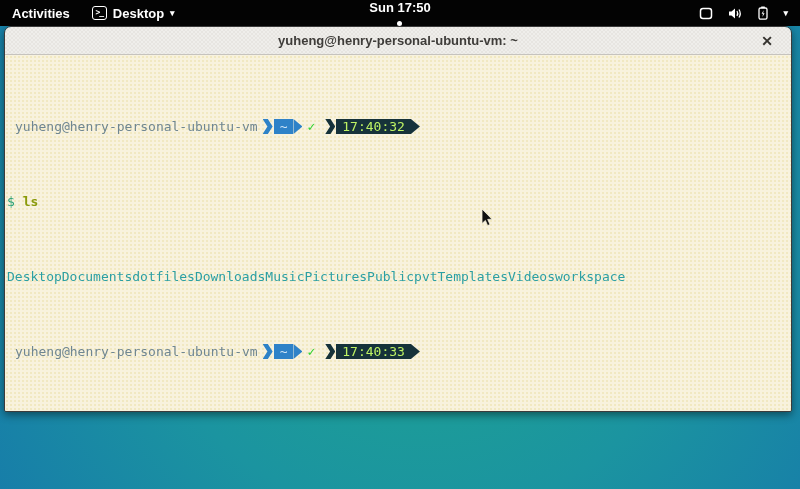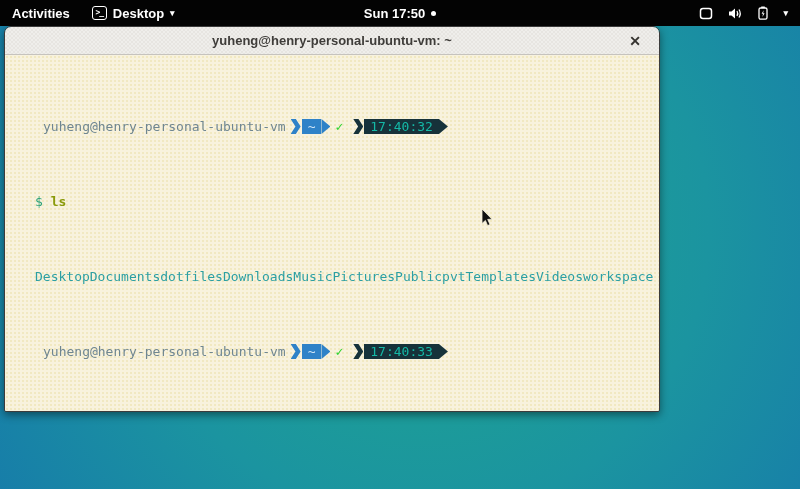--- a/index.html
+++ b/index.html
@@ -29,7 +29,7 @@
     position:absolute; left:0; right:0; top:0; height:100%;
     display:flex; align-items:center; justify-content:center; gap:6px; pointer-events:none;
   }
-  .clock-btn { pointer-events:auto; display:flex; align-items:center; gap:6px; padding:0 10px; height:100%; cursor:pointer; }
+  .clock-btn { pointer-events:auto; display:flex; align-items:center; gap:6px; padding:0 10px; height:100%; cursor:pointer;flex-direction:column; }
   .notif-dot { width:5px; height:5px; border-radius:50%; background:#fff; }
   .tb-right { margin-left:auto; display:flex; align-items:center; gap:15px; padding:0 12px; height:100%; cursor:pointer; }
   .tb-right svg { display:block; }

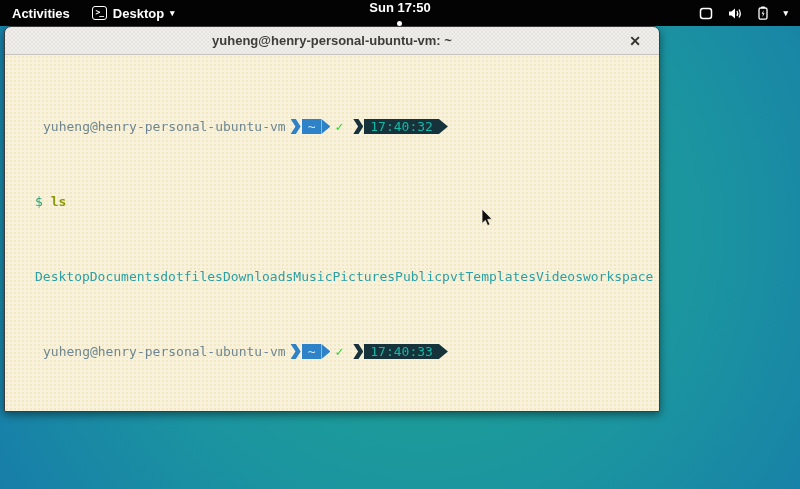--- a/index.html
+++ b/index.html
@@ -36,7 +36,7 @@
 
   
   .window {
-    position:absolute; left:4px; top:26px; width:656px; height:386px;
+    position:absolute; left:4px; top:26px; width:788px; height:386px;
     border:1px solid #3c3c3c; border-radius:7px 7px 2px 2px;
     box-shadow:0 3px 9px rgba(0,0,0,.45);
     display:flex; flex-direction:column; overflow:hidden; z-index:10;

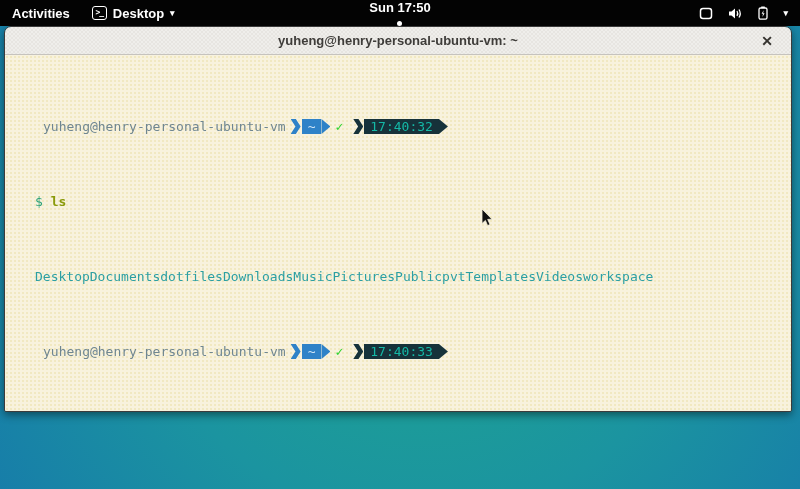--- a/index.html
+++ b/index.html
@@ -63,7 +63,7 @@
     font-family:"DejaVu Sans Mono", monospace; font-size:13px; line-height:15px;
     color:#444; padding:4px 2px 0 2px; white-space:pre; cursor:text;
   }
-  .trow { height:15px; display:flex; align-items:center; white-space:pre;margin-left:28px; }
+  .trow { height:15px; display:flex; align-items:center; white-space:pre; }
   .indent { padding-left:8px; }
   .userhost { color:#6f8691; }
 

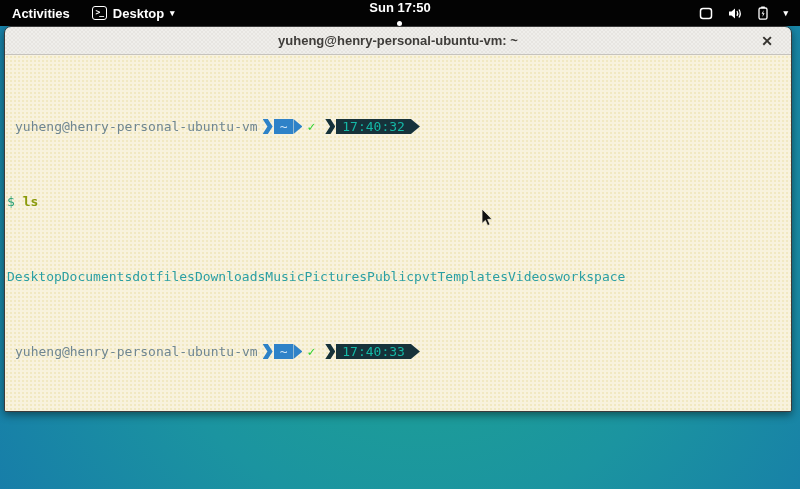--- a/index.html
+++ b/index.html
@@ -75,7 +75,7 @@
   .seg-blue { background:#2e82c8; }
   .seg-blue.pl-body { color:#cde4f6; }
   .seg-dark { background:#16323a; }
-  .seg-dark.pl-body { color:#14b8a6;text-align:right; }
+  .seg-dark.pl-body { color:#bef264;text-align:right; }
   .checkmark { color:#2fd32f; margin:0 5px; font-weight:700; }
 
   .dollar { color:#2aa178; }

